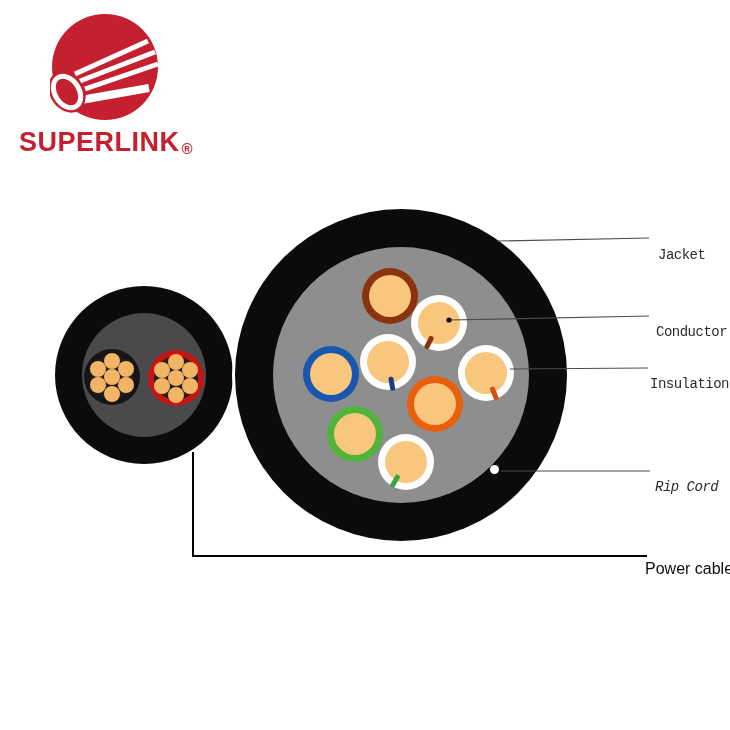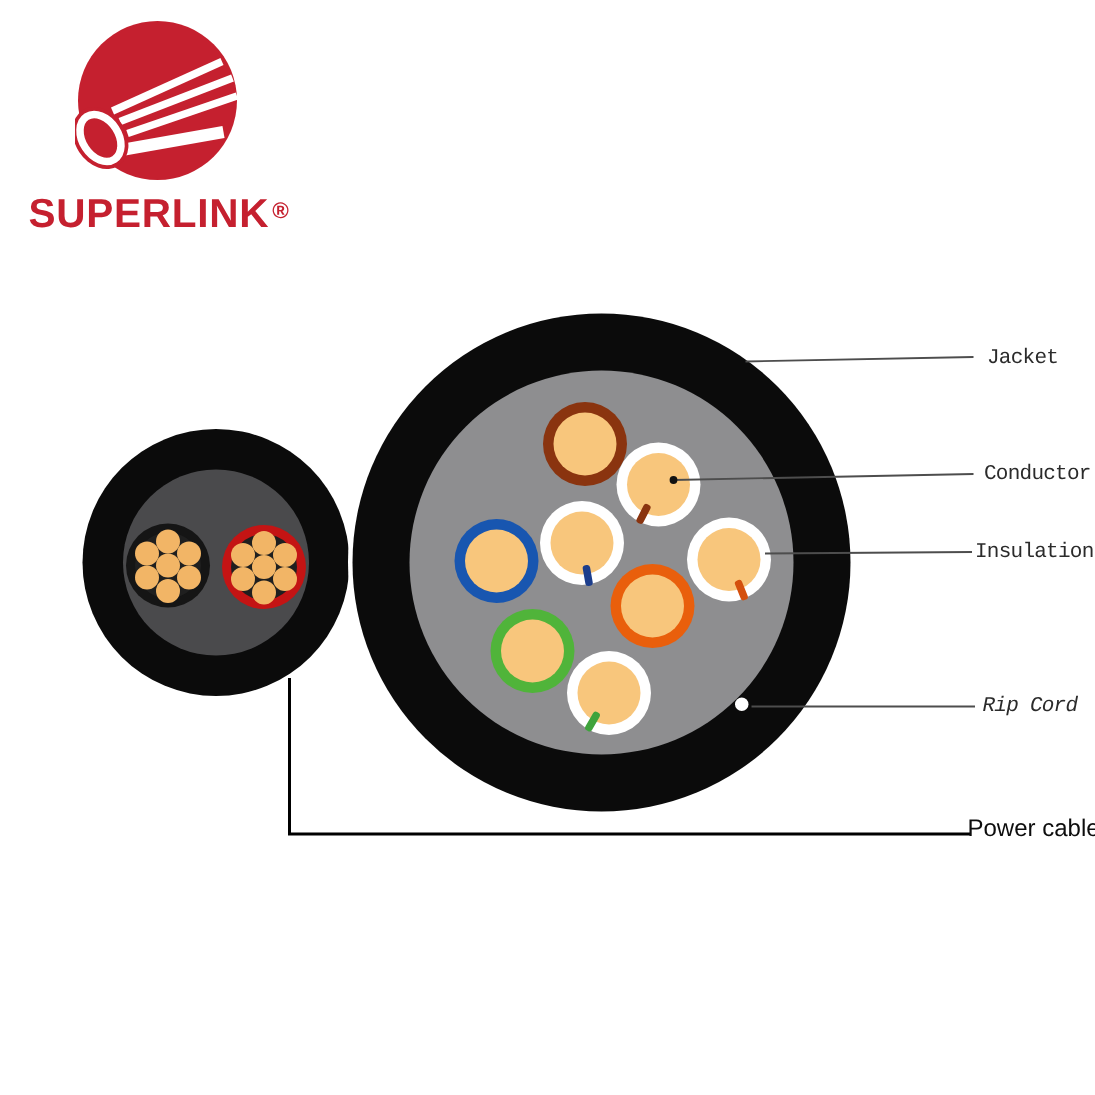--- a/index.html
+++ b/index.html
@@ -11,7 +11,7 @@
   #logo{position:absolute;inset:0;z-index:5}
   #logo svg{position:absolute;left:50px;top:13px}
   #brand{
-    position:absolute;left:19px;top:128px;display:flex;align-items:center;
+    position:absolute;left:19px;top:128px;display:flex;align-items:flex-end;
     font-weight:bold;font-size:27px;letter-spacing:0.5px;line-height:1.1;
     font-family:"Liberation Sans",sans-serif;
   }

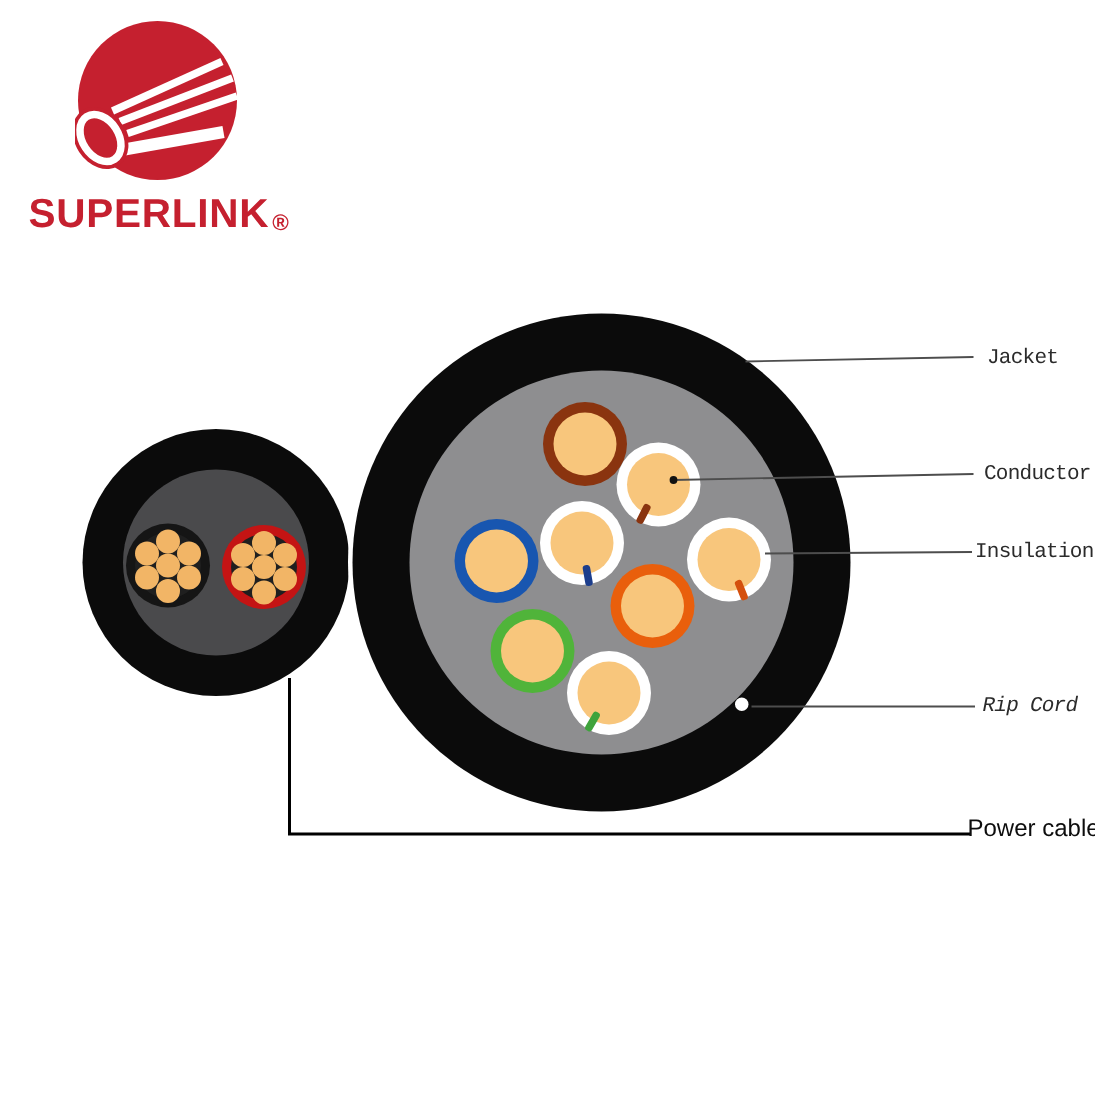--- a/index.html
+++ b/index.html
@@ -23,6 +23,7 @@
     position:absolute;transform:translateY(-50%);white-space:nowrap;
     font-family:"Liberation Mono",monospace;font-size:14px;letter-spacing:-0.5px;
     color:#2b2b2b;
+    margin-top:16px;
   }
   .callout-label.sans{
     font-family:"Liberation Sans",sans-serif;font-size:16px;letter-spacing:0;

